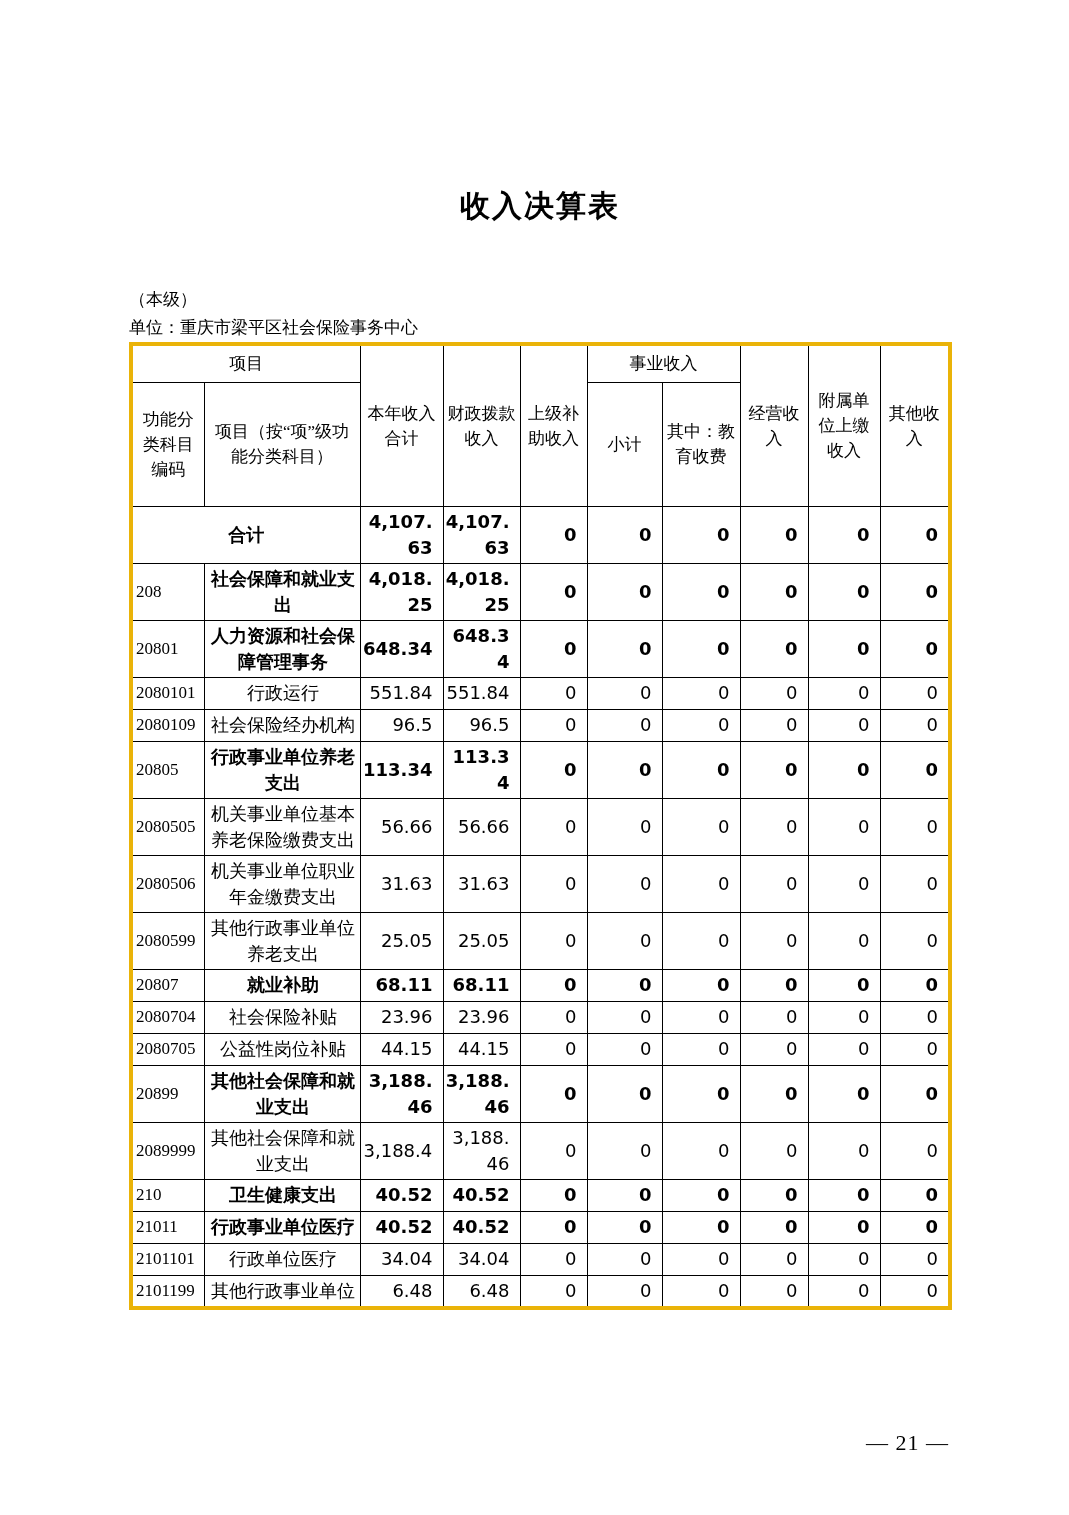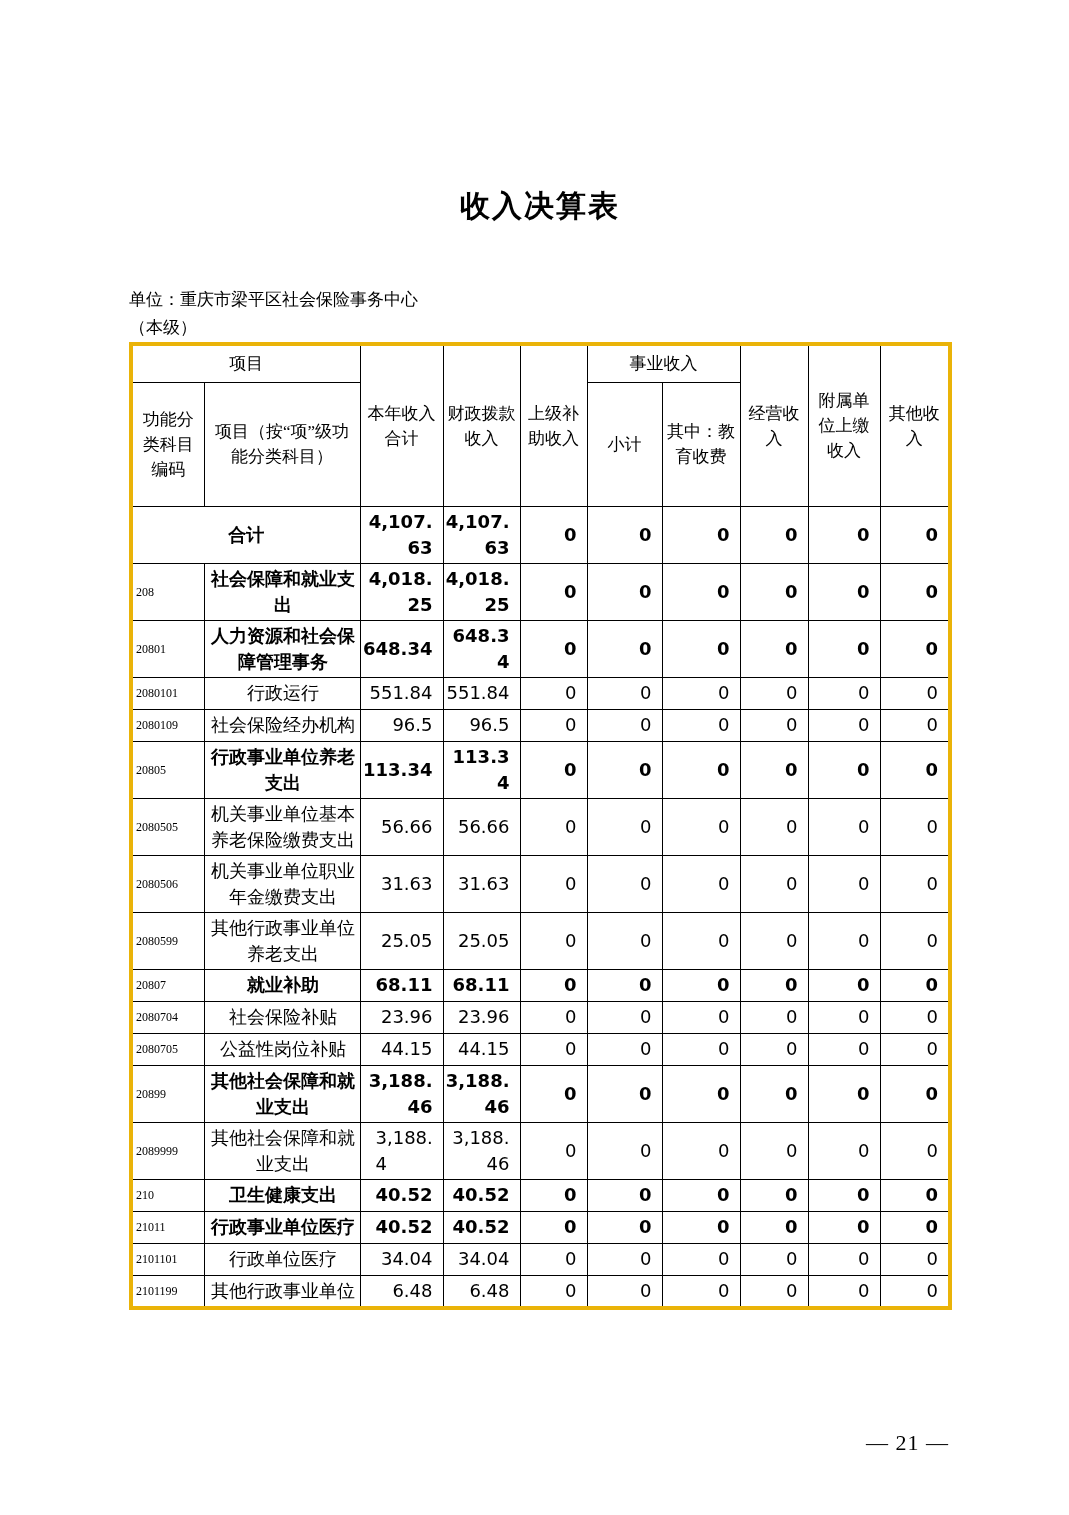--- a/index.html
+++ b/index.html
@@ -93,8 +93,8 @@
 
     <div class="meta">
       <div class="meta-left">
+        <div>（本级）</div>
         <div>单位：重庆市梁平区社会保险事务中心</div>
-        <div>（本级）</div>
       </div>
     </div>
 

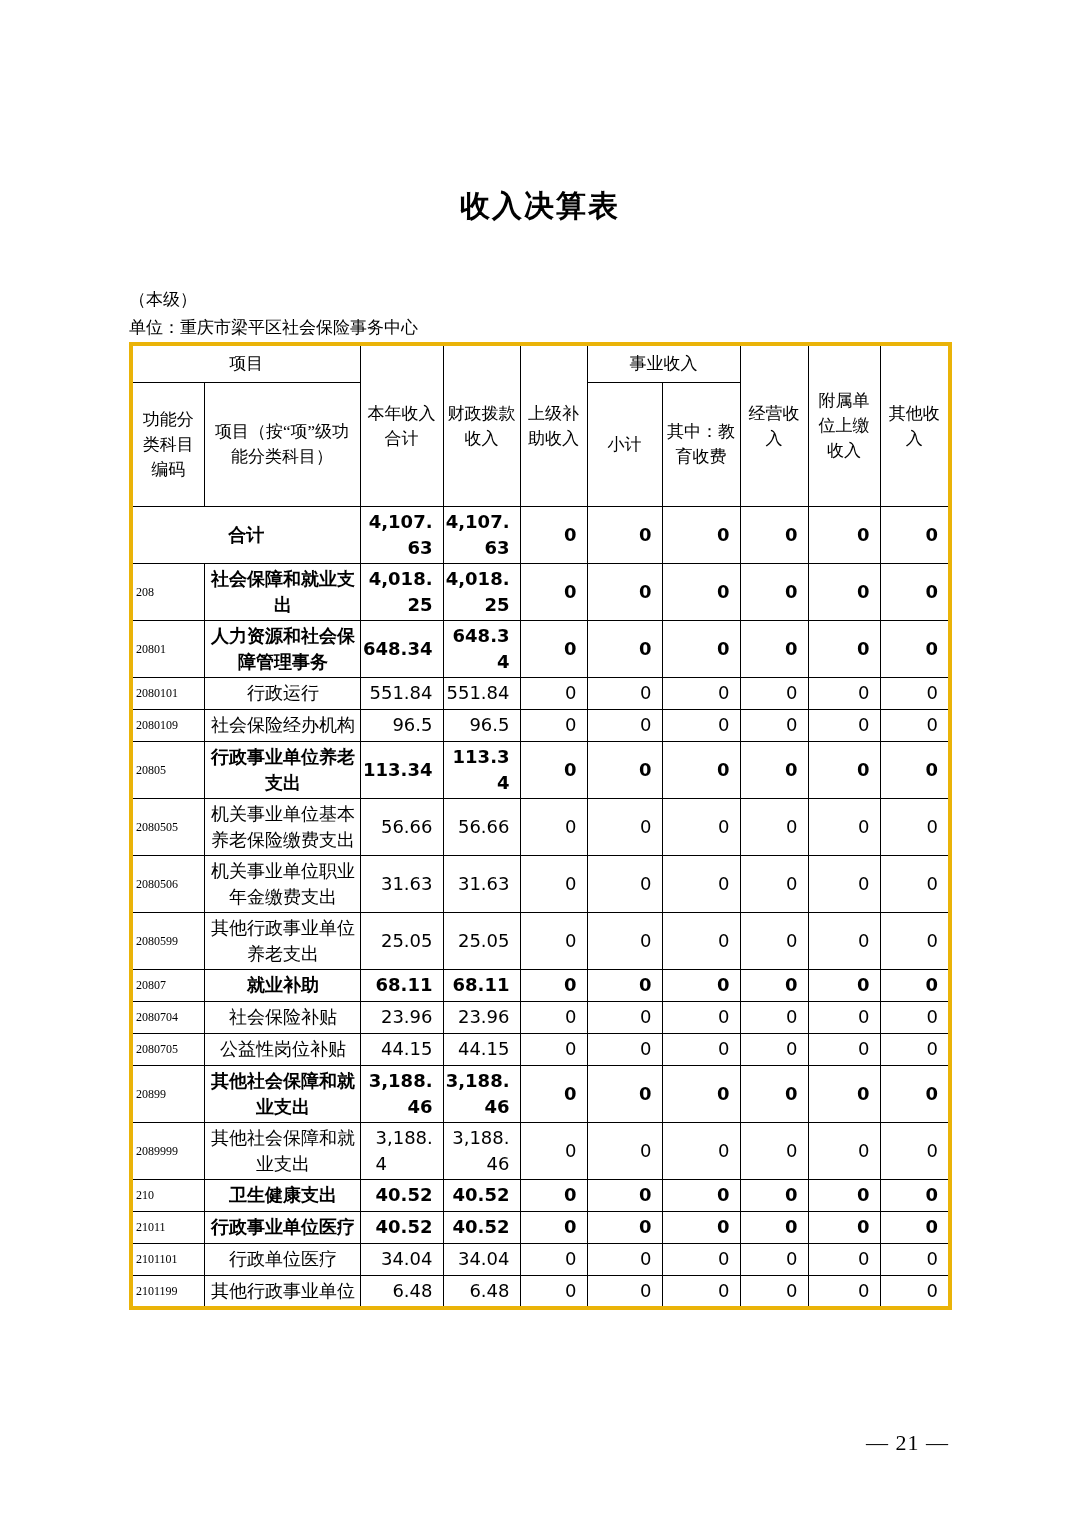--- a/index.html
+++ b/index.html
@@ -55,7 +55,7 @@
   .fiscal tbody tr{height:32px;}
   .fiscal td{vertical-align:middle;line-height:26px;}
   td.code{
-    font-size:12px;
+    font-size:17px;
     text-align:left;
     padding-left:3px;
     font-family:"Liberation Serif","DejaVu Serif",serif;

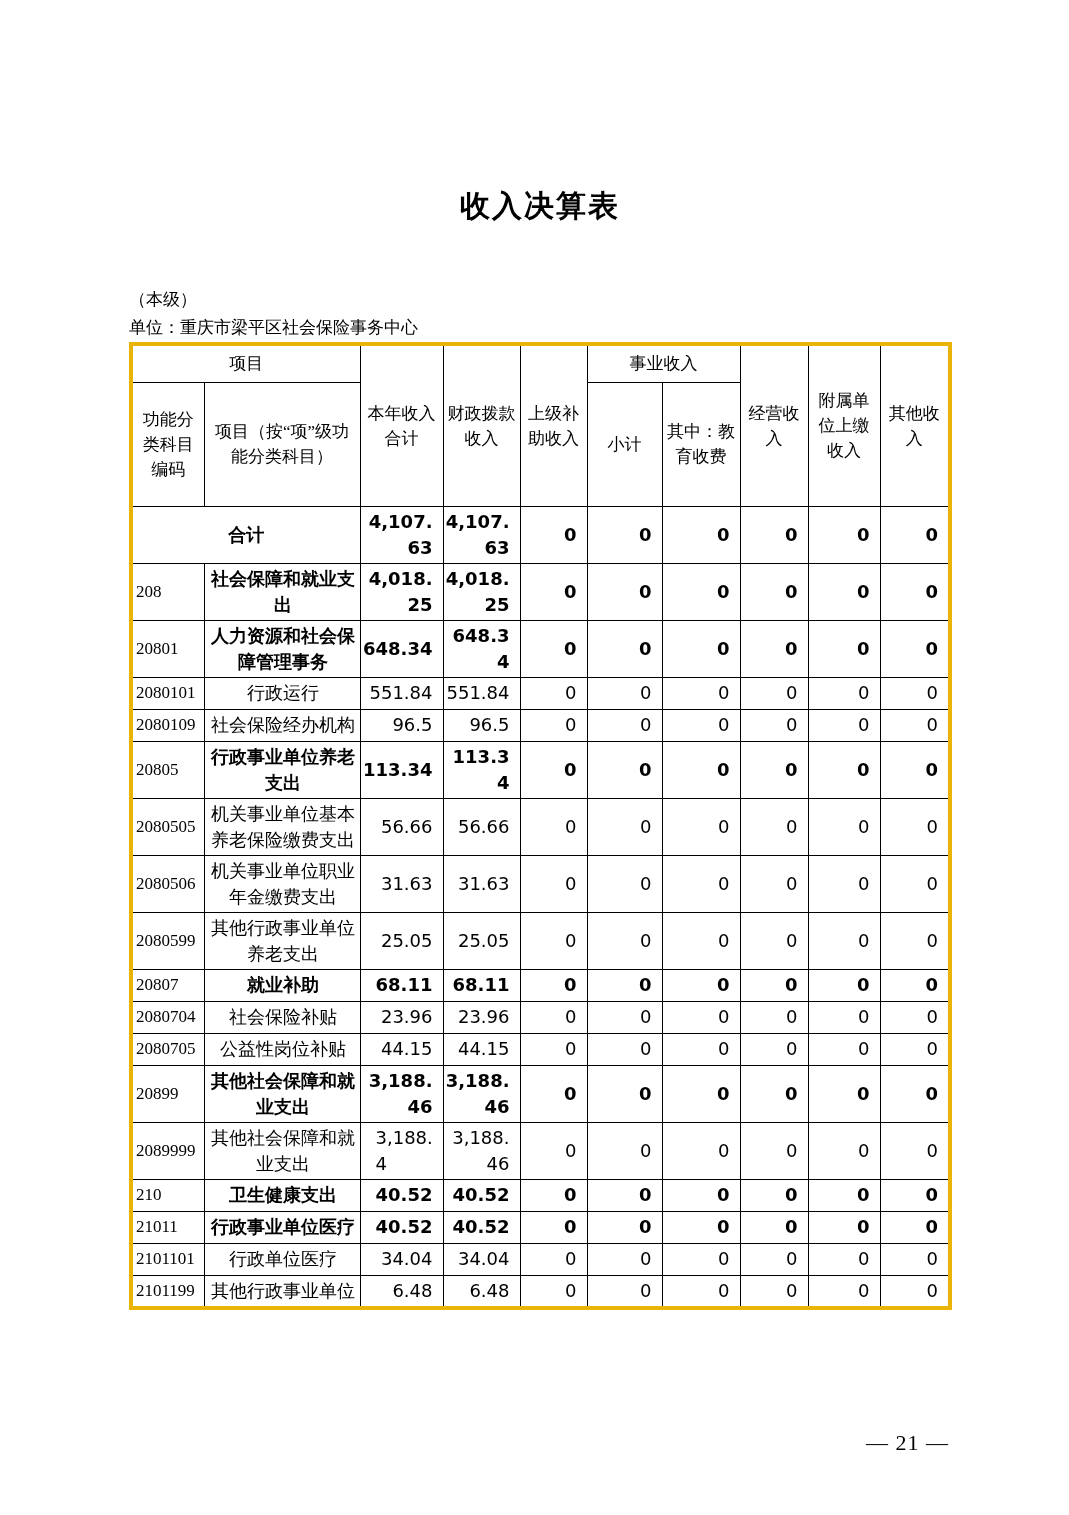--- a/index.html
+++ b/index.html
@@ -75,7 +75,7 @@
   tr.bold td.name, tr.bold td.num, td.merged-name{font-weight:bold;}
   td.merged-name{text-align:center;font-size:18px;}
   td.fk-top{vertical-align:top;}
-  td.num-left{text-align:left;padding-left:15px;padding-right:2px;}
+  td.num-left{text-align:left;padding-left:3px;padding-right:2px;}
   .page-footer{
     position:absolute;
     right:120px;top:1430px;

